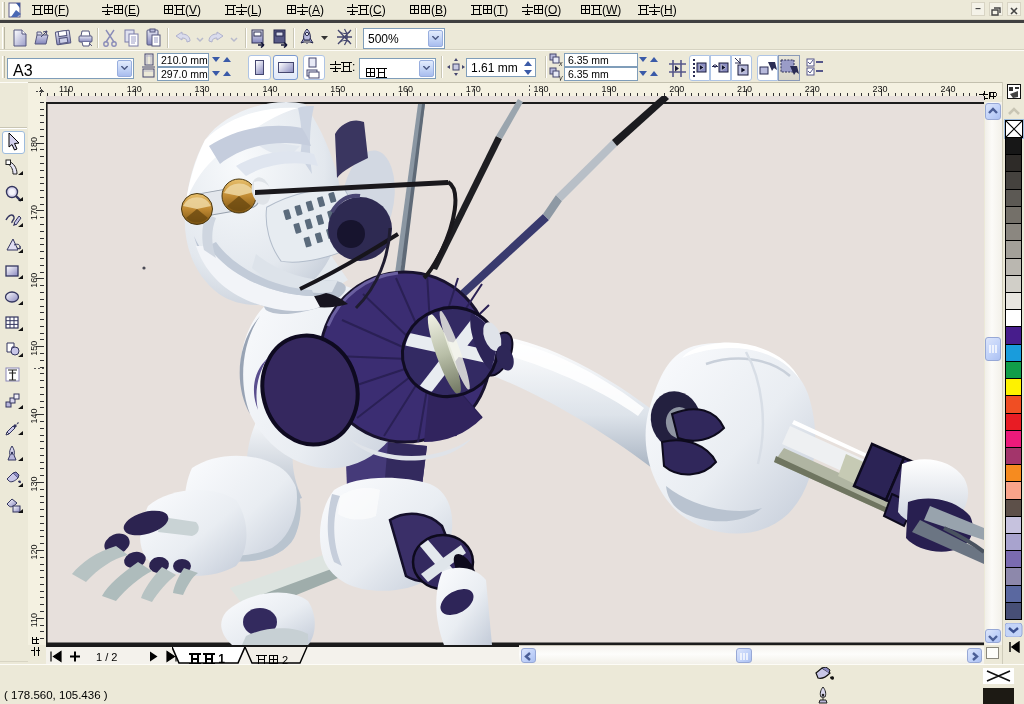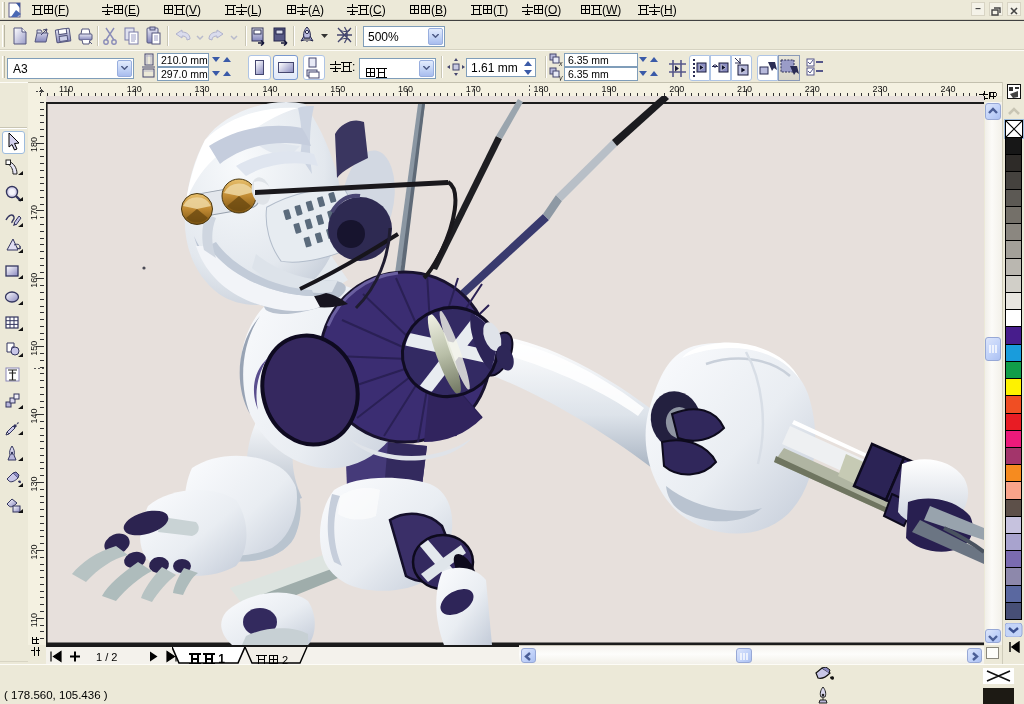--- a/index.html
+++ b/index.html
@@ -65,7 +65,7 @@
     </div>
   </div>
 
-  <div class="abs" id="stdbar" style="left:0;top:20px;width:1024px;height:30px;background:#ece9d8;border-top:1px solid #404040;border-bottom:1px solid #d6d3c2">
+  <div class="abs" id="stdbar" style="left:0;top:20px;width:1024px;height:30px;background:#ece9d8;border-top:3px solid #404040;border-bottom:1px solid #d6d3c2">
     <div class="abs grip" style="left:2px;top:4px"></div>
     <svg class="abs" style="left:12px;top:5px" width="350" height="20" viewBox="0 0 350 20">
       <defs>

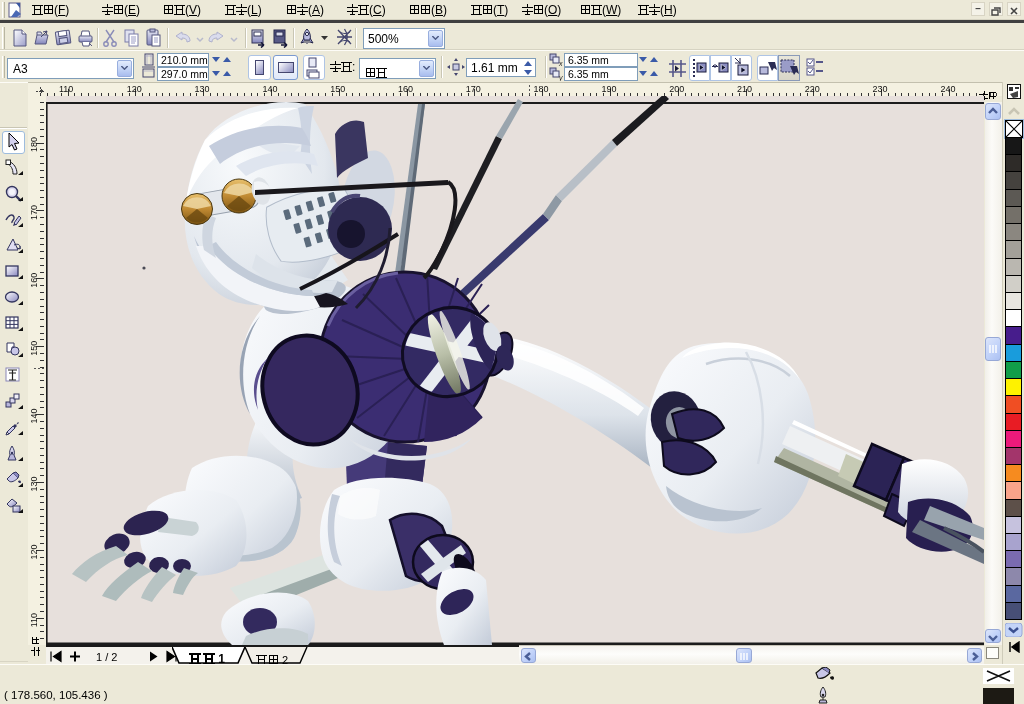--- a/index.html
+++ b/index.html
@@ -178,7 +178,7 @@
   <div class="abs" id="propbar" style="left:0;top:50px;width:1024px;height:32px;background:#ece9d8;border-top:1px solid #fdfcf7">
     <div class="abs grip" style="left:2px;top:5px"></div>
     <div class="combo" style="left:7px;top:7px;width:127px;height:21px">
-      <div style="font-size:12px;color:#000;padding:3px 0 0 5px">A3</div>
+      <div style="font-size:16px;color:#000;padding:3px 0 0 5px">A3</div>
       <div class="btn">
           <svg class="chev" width="8" height="5" viewBox="0 0 8 5">
             <path d="M0 0 L4 4 L8 0" fill="none" stroke="#4c5a84" stroke-width="1.8"></path>

